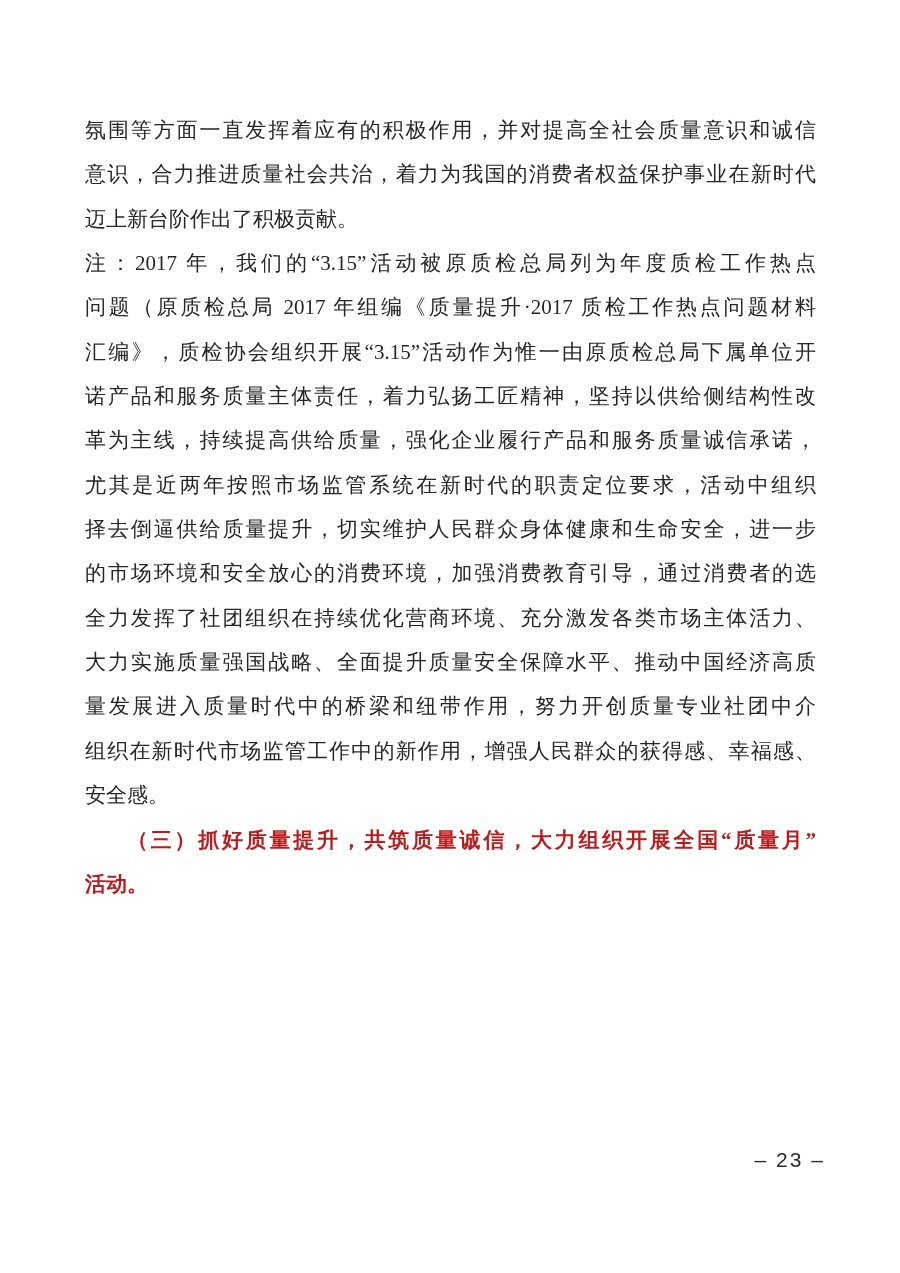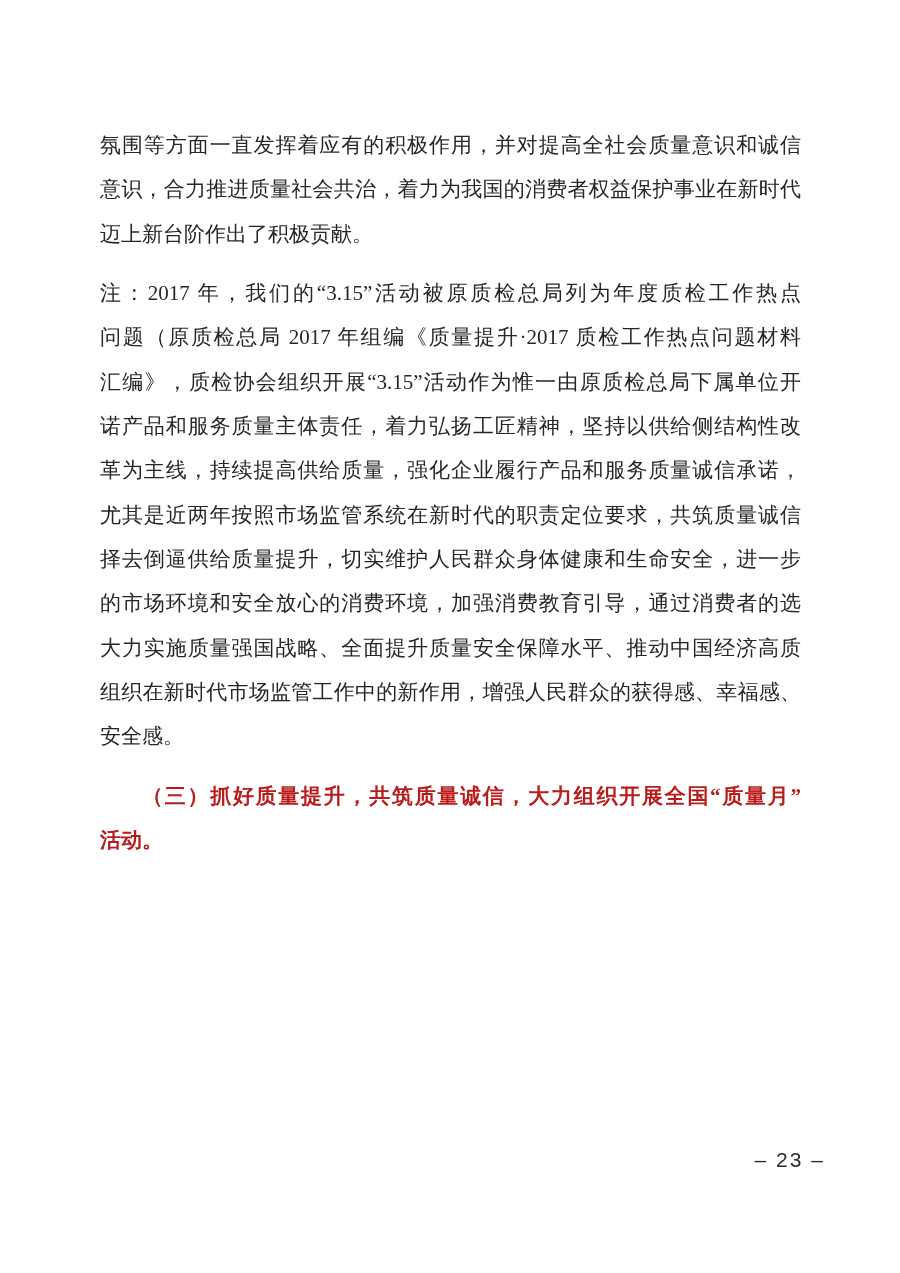--- a/index.html
+++ b/index.html
@@ -26,7 +26,7 @@
     width: 731px;
   }
   .paragraph {
-    margin: 15px;
+    margin: 0;
     padding: 0;
     font-family: Liberation Serif, serif;
   }

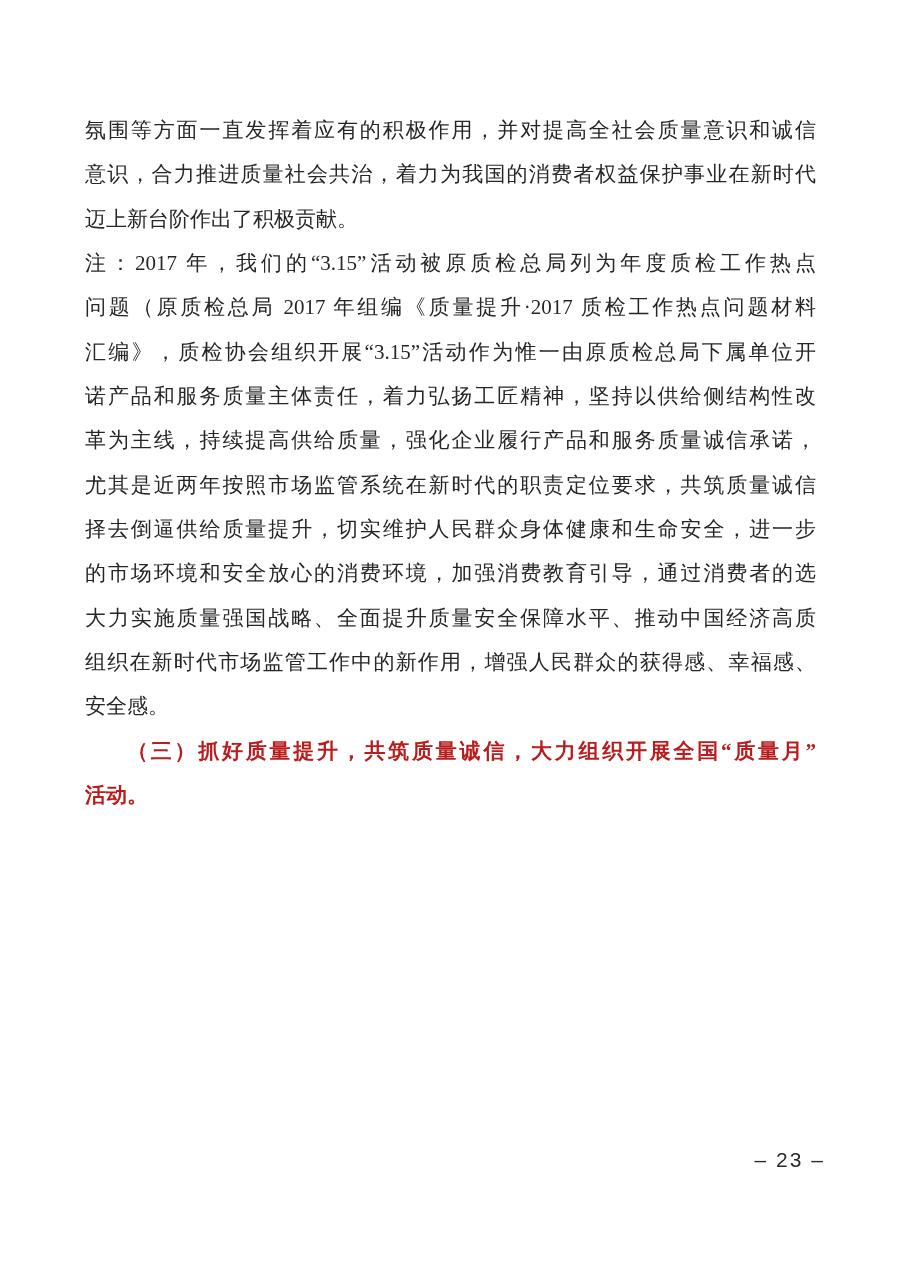--- a/index.html
+++ b/index.html
@@ -82,7 +82,7 @@
       <div class="line">汇编》，质检协会组织开展“3.15”活动作为惟一由原质检总局下属单位开</div>
       <div class="line">诺产品和服务质量主体责任，着力弘扬工匠精神，坚持以供给侧结构性改</div>
       <div class="line">革为主线，持续提高供给质量，强化企业履行产品和服务质量诚信承诺，</div>
-      <div class="line">尤其是近两年按照市场监管系统在新时代的职责定位要求，共筑质量诚信</div>
+      <div class="line">尤其是近两年按照市场监管系统在新时代的职责定位要求，活动中组织</div>
       <div class="line">择去倒逼供给质量提升，切实维护人民群众身体健康和生命安全，进一步</div>
       <div class="line">的市场环境和安全放心的消费环境，加强消费教育引导，通过消费者的选</div>
       <div class="line">大力实施质量强国战略、全面提升质量安全保障水平、推动中国经济高质</div>

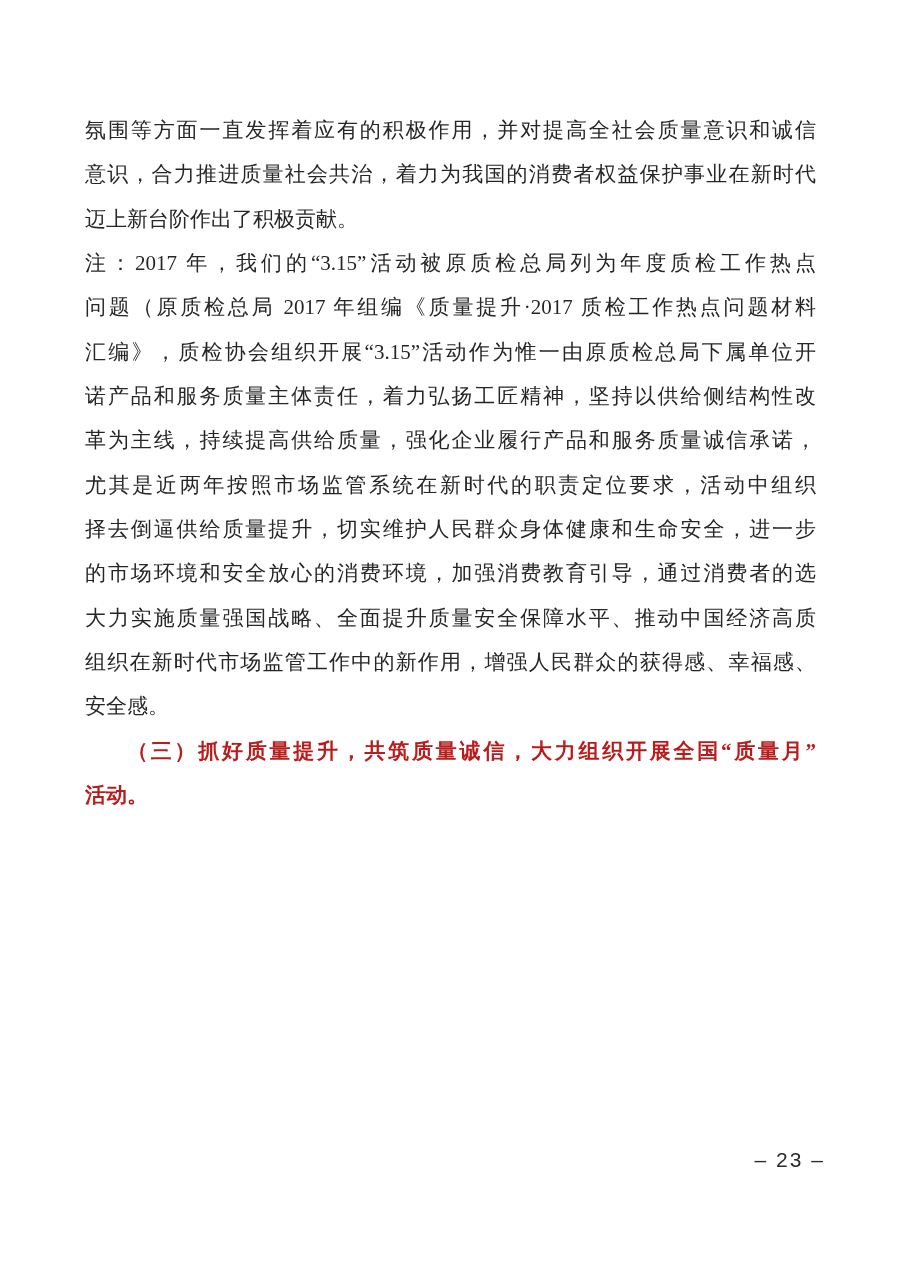--- a/index.html
+++ b/index.html
@@ -85,6 +85,7 @@
       <div class="line">尤其是近两年按照市场监管系统在新时代的职责定位要求，活动中组织</div>
       <div class="line">择去倒逼供给质量提升，切实维护人民群众身体健康和生命安全，进一步</div>
       <div class="line">的市场环境和安全放心的消费环境，加强消费教育引导，通过消费者的选</div>
+      <div class="line">全力发挥了社团组织在持续优化营商环境、充分激发各类市场主体活力、</div>
       <div class="line">大力实施质量强国战略、全面提升质量安全保障水平、推动中国经济高质</div>
       <div class="line">组织在新时代市场监管工作中的新作用，增强人民群众的获得感、幸福感、</div>
       <div class="line short">安全感。</div>

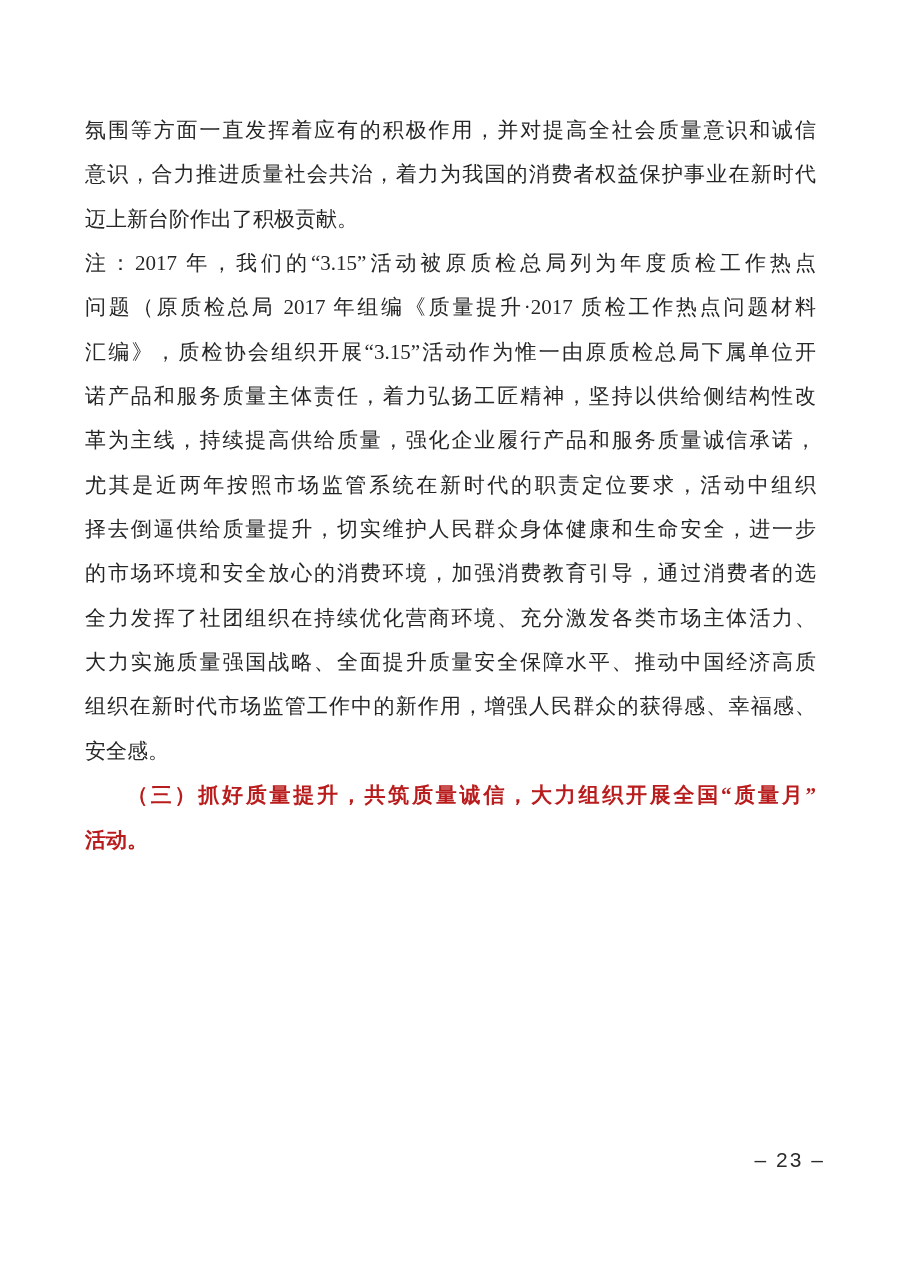--- a/index.html
+++ b/index.html
@@ -87,6 +87,7 @@
       <div class="line">的市场环境和安全放心的消费环境，加强消费教育引导，通过消费者的选</div>
       <div class="line">全力发挥了社团组织在持续优化营商环境、充分激发各类市场主体活力、</div>
       <div class="line">大力实施质量强国战略、全面提升质量安全保障水平、推动中国经济高质</div>
+      <div class="line">量发展进入质量时代中的桥梁和纽带作用，努力开创质量专业社团中介</div>
       <div class="line">组织在新时代市场监管工作中的新作用，增强人民群众的获得感、幸福感、</div>
       <div class="line short">安全感。</div>
     </div>

